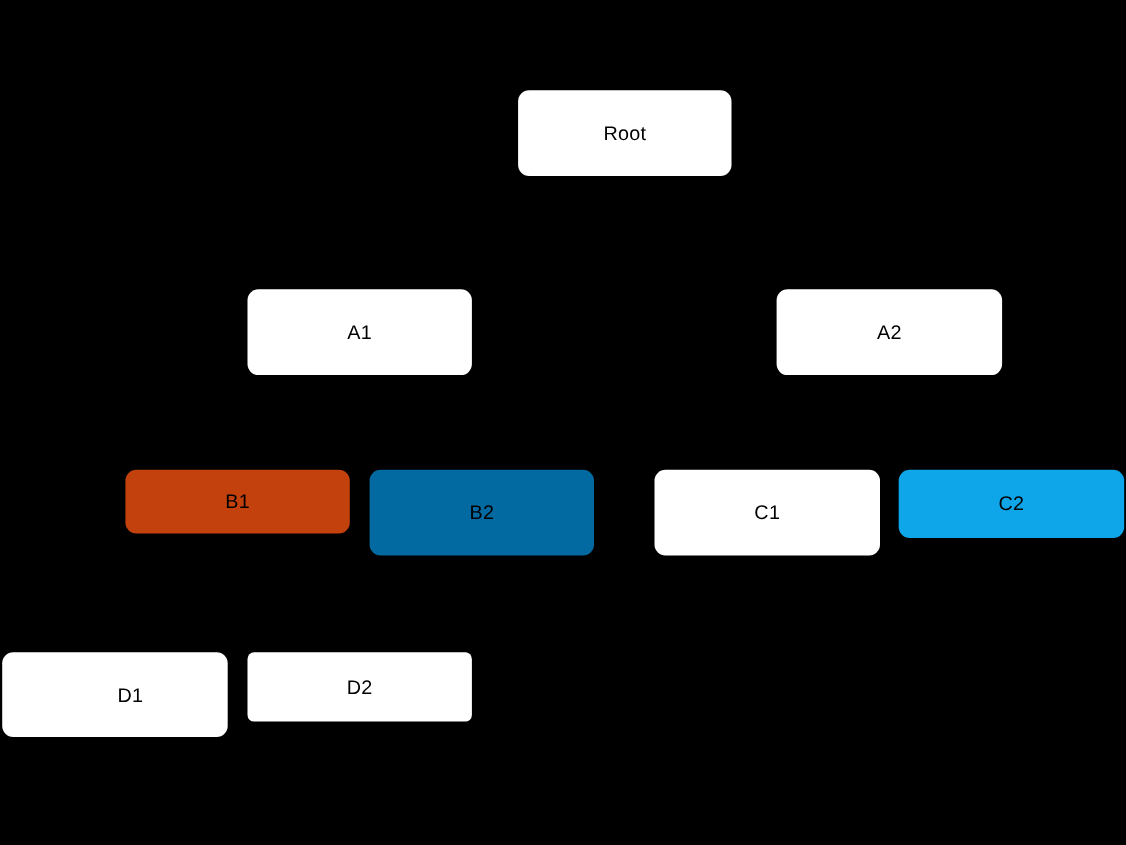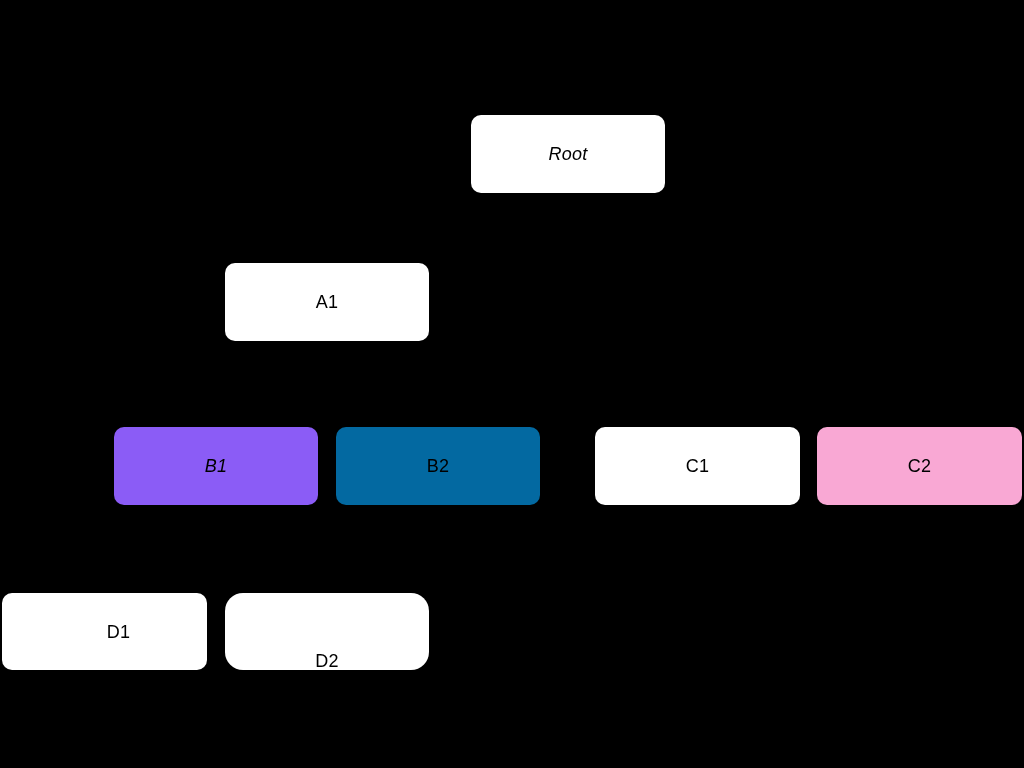--- a/index.html
+++ b/index.html
@@ -41,7 +41,7 @@
 <body>
 
 <div id="canvas" style="width: 1024px; height: 768px; background: rgb(0, 0, 0);">
-    <div class="node" style="left: 471px; top: 115px; width: 194px; height: 78px; background: rgb(255, 255, 255); color: rgb(0, 0, 0); border-radius: 10px; font-style: italic;">
+    <div class="node" style="left: 471px; top: 82px; width: 194px; height: 78px; background: rgb(255, 255, 255); color: rgb(0, 0, 0); border-radius: 10px;">
       <span class="node-label">Root</span>
     </div>
     <div class="node" style="left: 225px; top: 263px; width: 204px; height: 78px; background: rgb(255, 255, 255); color: rgb(0, 0, 0); border-radius: 10px;">

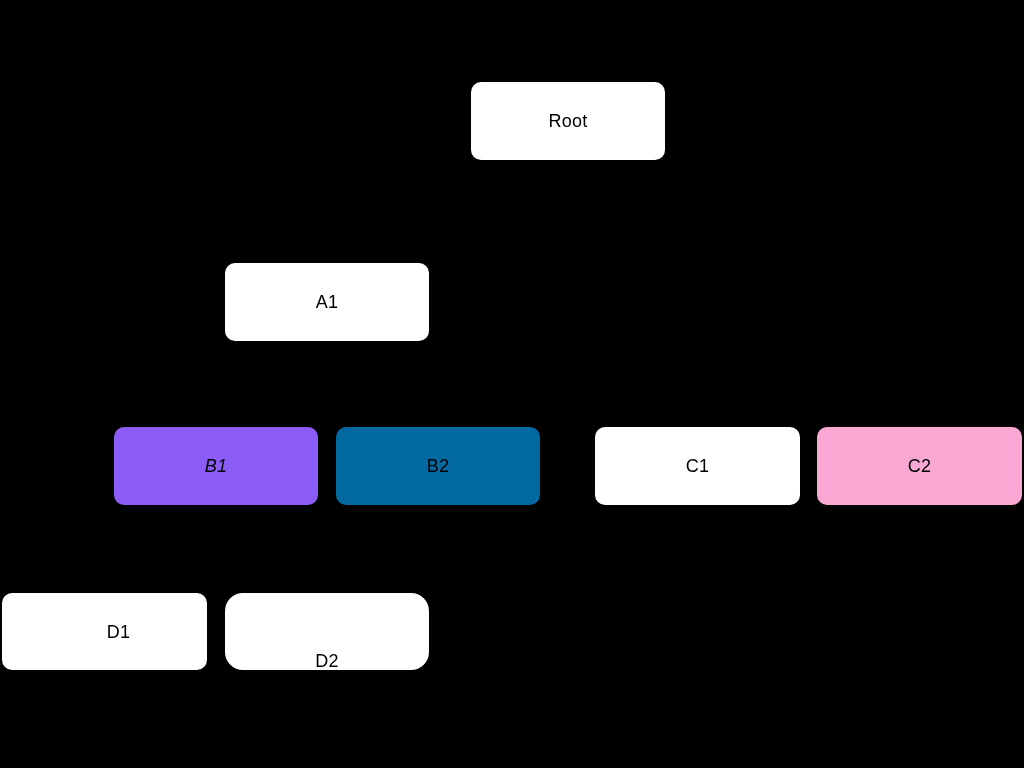--- a/index.html
+++ b/index.html
@@ -47,6 +47,9 @@
     <div class="node" style="left: 225px; top: 263px; width: 204px; height: 78px; background: rgb(255, 255, 255); color: rgb(0, 0, 0); border-radius: 10px;">
       <span class="node-label">A1</span>
     </div>
+    <div class="node" style="left: 706px; top: 263px; width: 205px; height: 78px; background: rgb(255, 255, 255); color: rgb(0, 0, 0); border-radius: 10px;">
+      <span class="node-label">A2</span>
+    </div>
     <div class="node" style="left: 114px; top: 427px; width: 204px; height: 78px; background: #8b5cf6; color: rgb(0, 0, 0); border-radius: 10px; font-style: italic;">
       <span class="node-label">B1</span>
     </div>

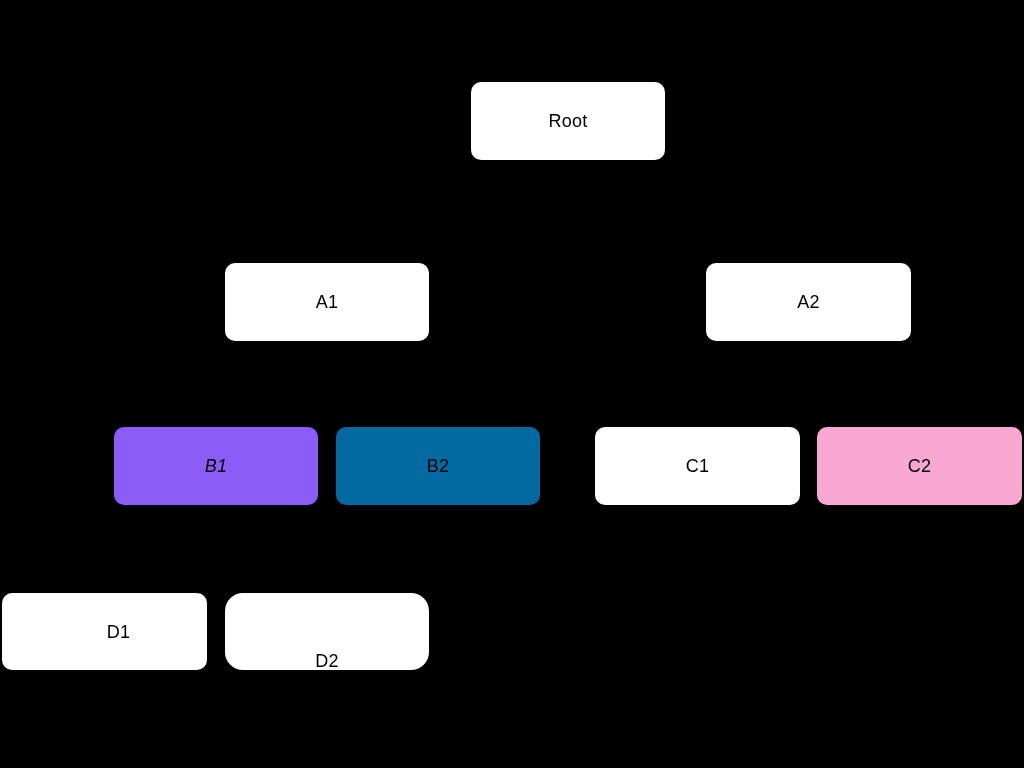--- a/index.html
+++ b/index.html
@@ -50,7 +50,7 @@
     <div class="node" style="left: 706px; top: 263px; width: 205px; height: 78px; background: rgb(255, 255, 255); color: rgb(0, 0, 0); border-radius: 10px;">
       <span class="node-label">A2</span>
     </div>
-    <div class="node" style="left: 114px; top: 427px; width: 204px; height: 78px; background: #8b5cf6; color: rgb(0, 0, 0); border-radius: 10px; font-style: italic;">
+    <div class="node" style="left: 114px; top: 427px; width: 204px; height: 58px; background: #c2410c; color: rgb(0, 0, 0); border-radius: 10px;">
       <span class="node-label">B1</span>
     </div>
     <div class="node" style="left: 336px; top: 427px; width: 204px; height: 78px; background: #0369a1; color: rgb(0, 0, 0); border-radius: 10px;">

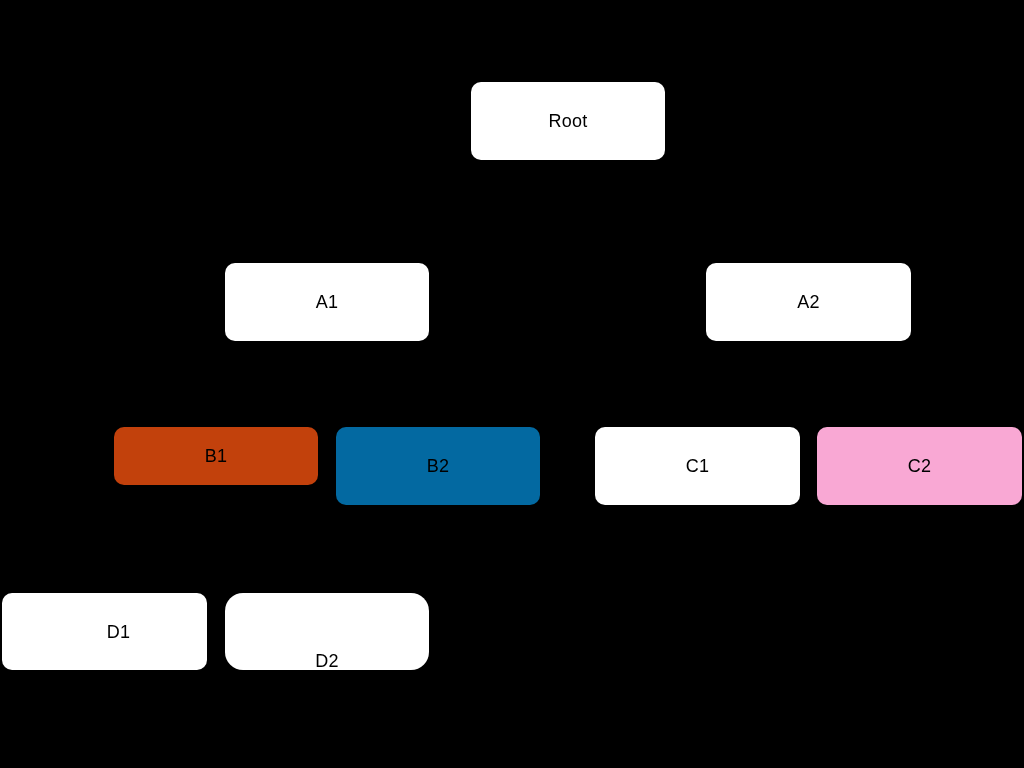--- a/index.html
+++ b/index.html
@@ -59,7 +59,7 @@
     <div class="node" style="left: 595px; top: 427px; width: 205px; height: 78px; background: rgb(255, 255, 255); color: rgb(0, 0, 0); border-radius: 10px; align-items: center;">
       <span class="node-label">C1</span>
     </div>
-    <div class="node" style="left: 817px; top: 427px; width: 205px; height: 78px; background: #f9a8d4; color: rgb(0, 0, 0); border-radius: 10px; justify-content: center;">
+    <div class="node" style="left: 817px; top: 427px; width: 205px; height: 62px; background: #0ea5e9; color: rgb(0, 0, 0); border-radius: 10px; justify-content: center;">
       <span class="node-label">C2</span>
     </div>
     <div class="node" style="left: 2px; top: 593px; width: 205px; height: 77px; background: rgb(255, 255, 255); color: rgb(0, 0, 0); border-radius: 10px; padding-left: 28px;">

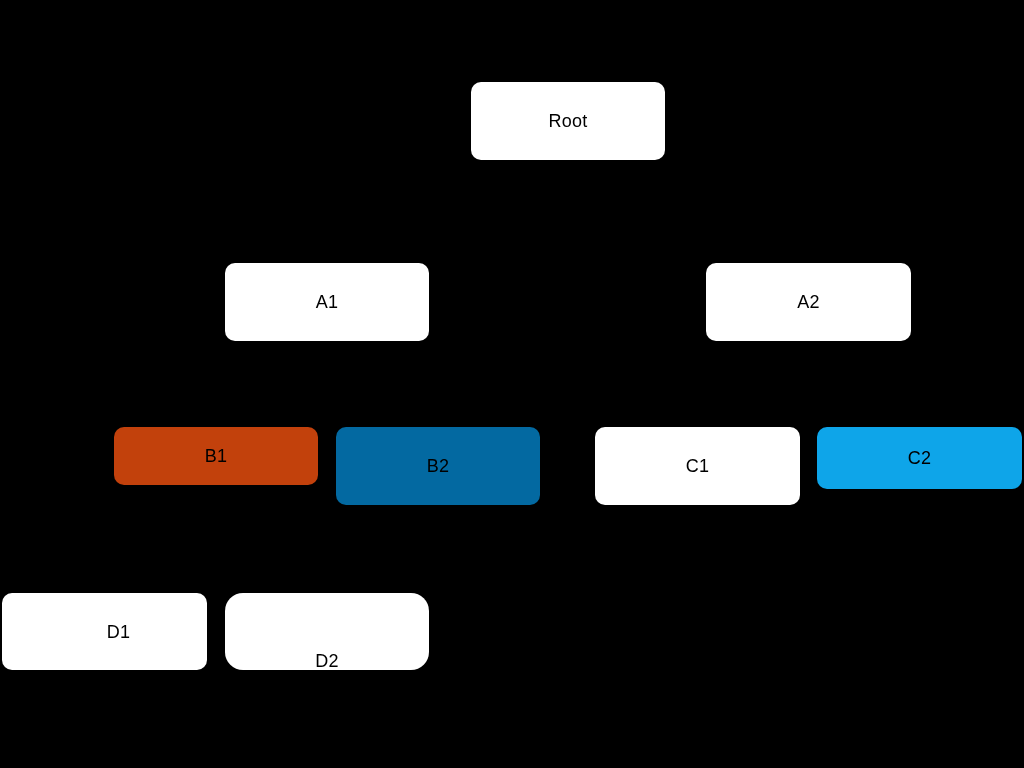--- a/index.html
+++ b/index.html
@@ -65,7 +65,7 @@
     <div class="node" style="left: 2px; top: 593px; width: 205px; height: 77px; background: rgb(255, 255, 255); color: rgb(0, 0, 0); border-radius: 10px; padding-left: 28px;">
       <span class="node-label">D1</span>
     </div>
-    <div class="node" style="left: 225px; top: 593px; width: 204px; height: 77px; background: rgb(255, 255, 255); color: rgb(0, 0, 0); border-radius: 18px; align-items: flex-end;">
+    <div class="node" style="left: 225px; top: 593px; width: 204px; height: 63px; background: rgb(255, 255, 255); color: rgb(0, 0, 0); border-radius: 6px;">
       <span class="node-label">D2</span>
     </div>
   </div>

